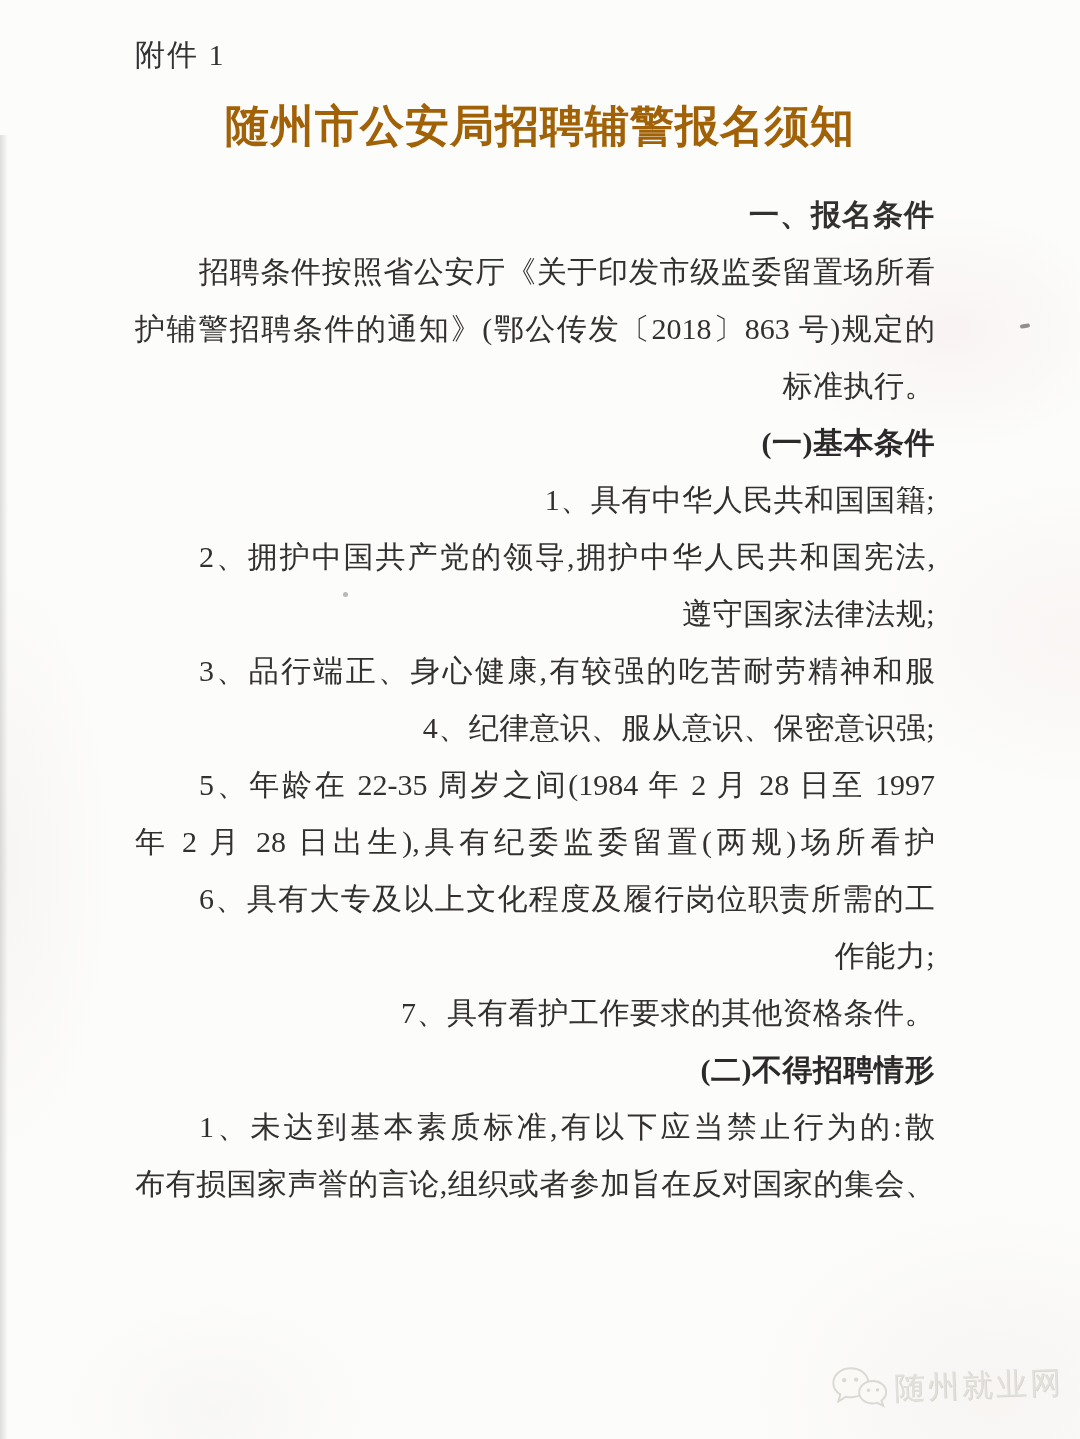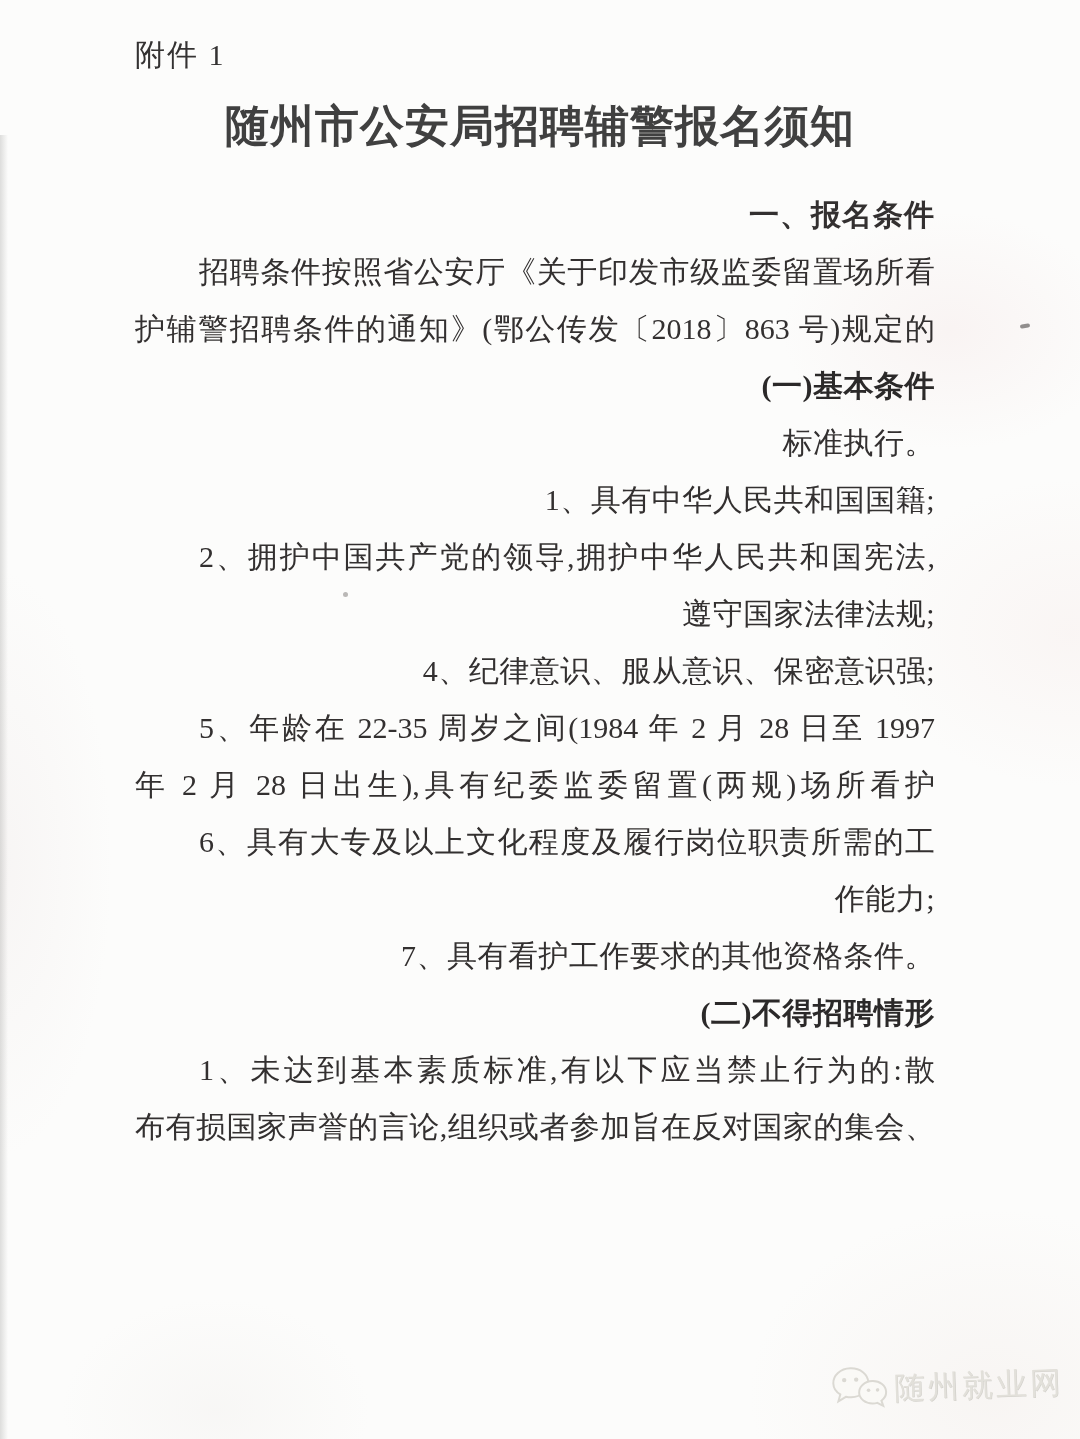--- a/index.html
+++ b/index.html
@@ -47,7 +47,7 @@
     font-size: 44px;
     line-height: 62px;
     font-weight: bold;
-    color: #404040;
+    color: #a16207;
     letter-spacing: 1px;
   }
   .body-lines {

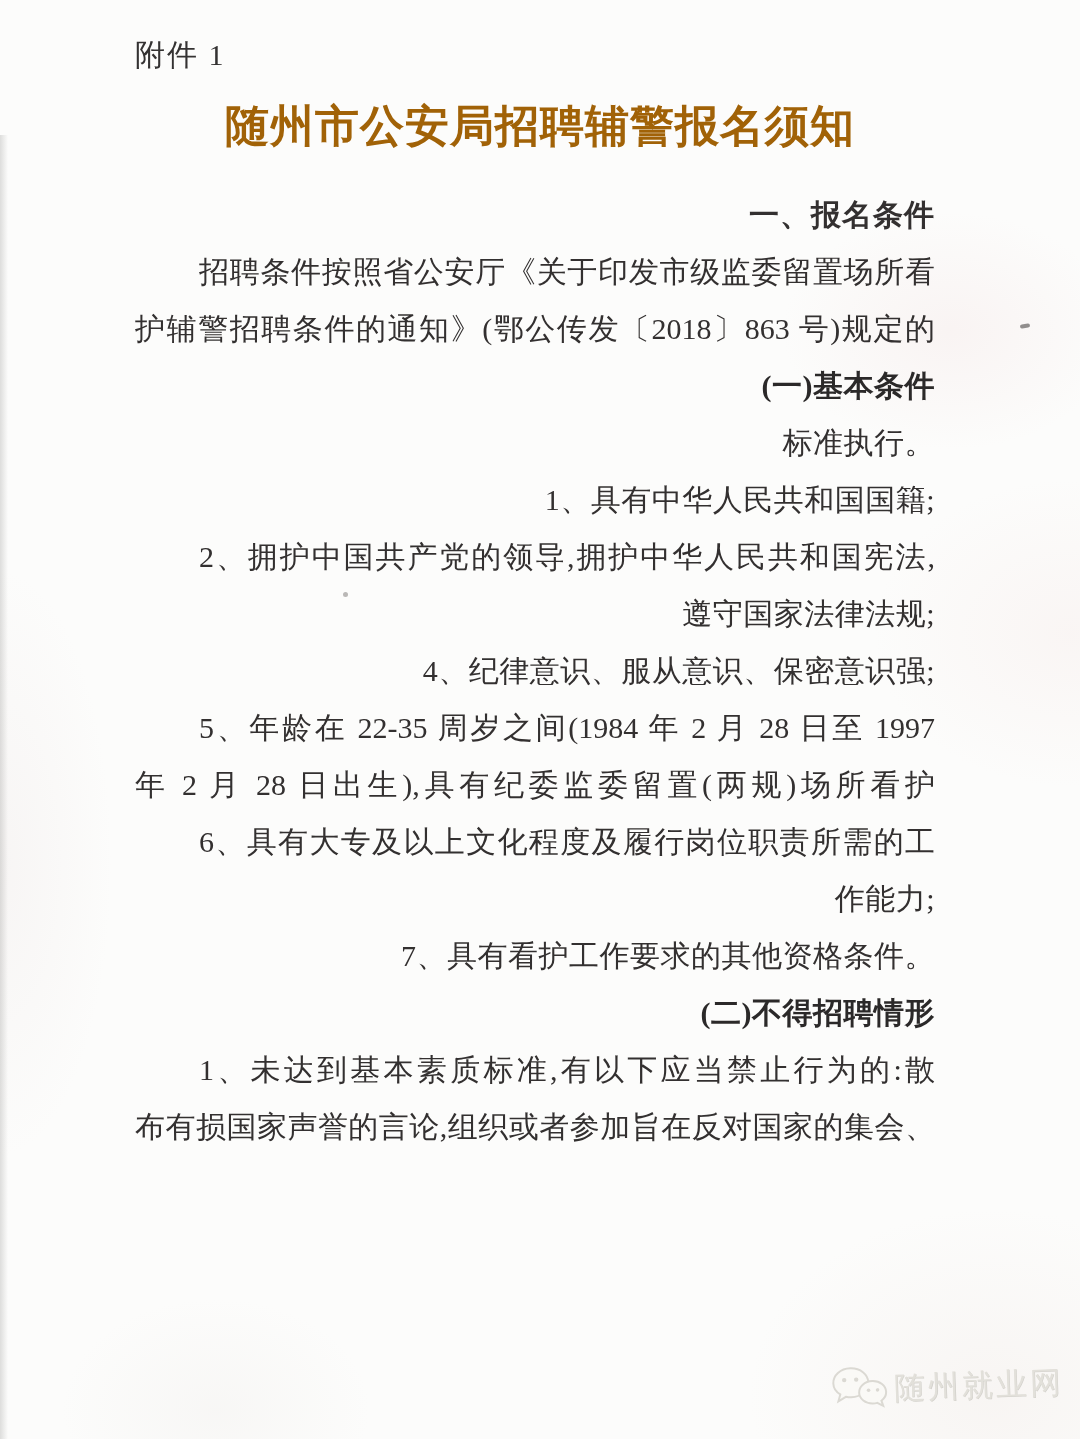--- a/index.html
+++ b/index.html
@@ -120,8 +120,8 @@
       <div class="line indent bold sans">一、报名条件</div>
       <div class="line indent justify">招聘条件按照省公安厅《关于印发市级监委留置场所看</div>
       <div class="line justify">护辅警招聘条件的通知》(鄂公传发〔2018〕863 号)规定的</div>
+      <div class="line">标准执行。</div>
       <div class="line indent bold subhead">(一)基本条件</div>
-      <div class="line">标准执行。</div>
       <div class="line indent">1、具有中华人民共和国国籍;</div>
       <div class="line indent justify">2、拥护中国共产党的领导,拥护中华人民共和国宪法,</div>
       <div class="line">遵守国家法律法规;</div>

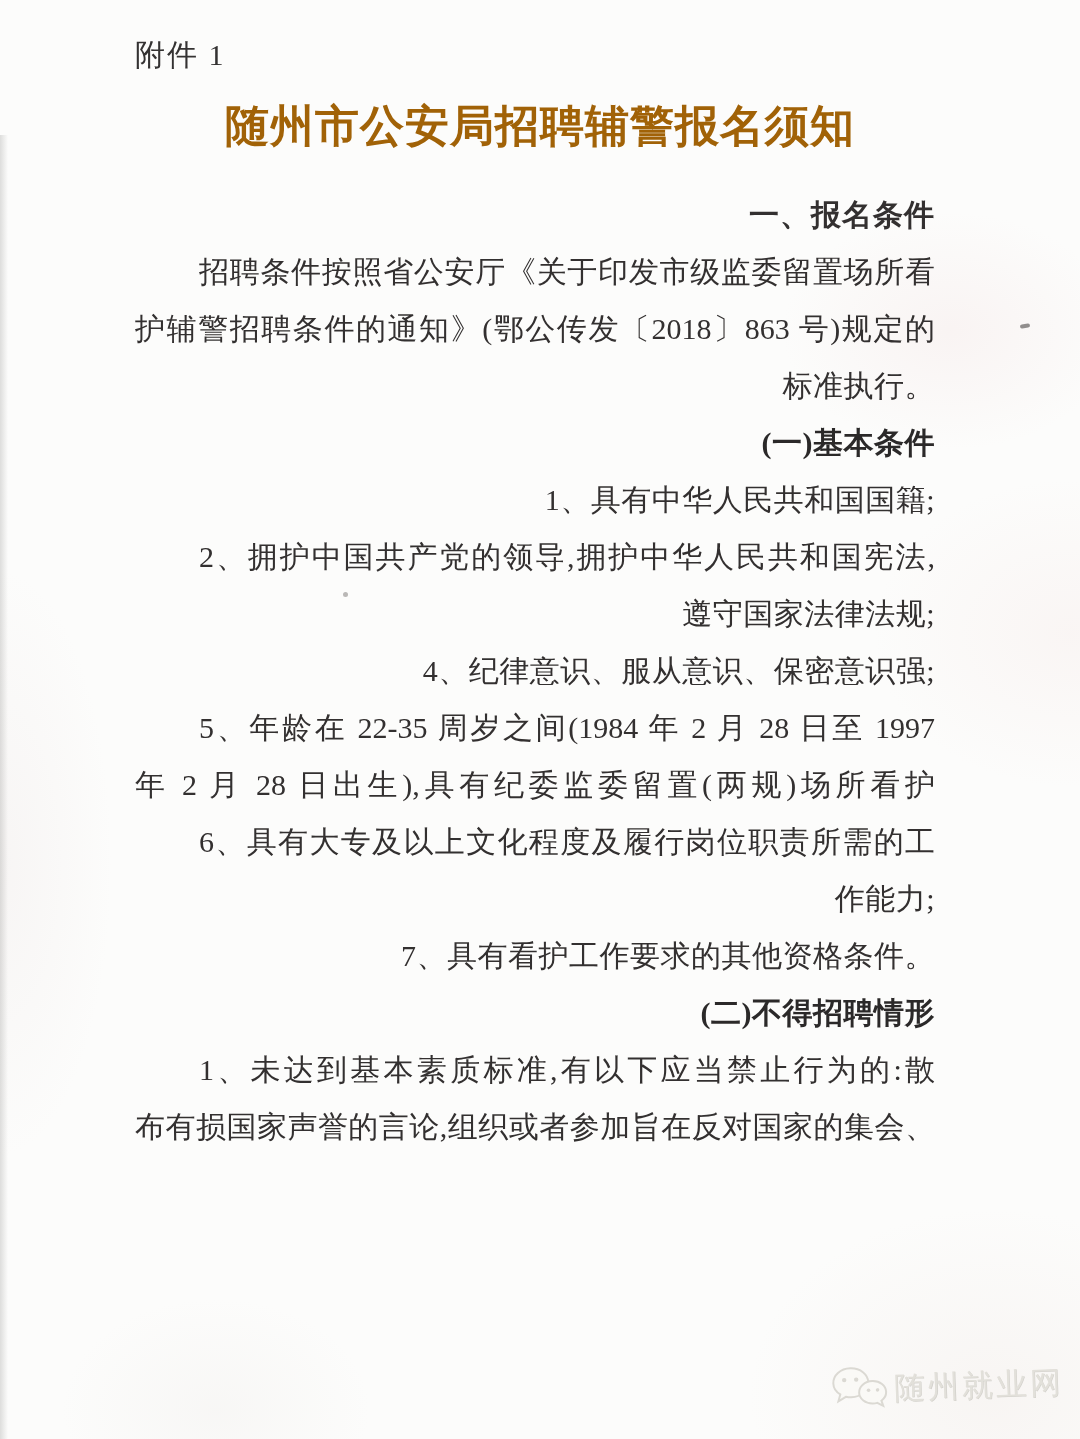--- a/index.html
+++ b/index.html
@@ -125,6 +125,7 @@
       <div class="line indent">1、具有中华人民共和国国籍;</div>
       <div class="line indent justify">2、拥护中国共产党的领导,拥护中华人民共和国宪法,</div>
       <div class="line">遵守国家法律法规;</div>
+      <div class="line indent justify">3、品行端正、身心健康,有较强的吃苦耐劳精神和服</div>
       <div class="line indent">4、纪律意识、服从意识、保密意识强;</div>
       <div class="line indent justify">5、年龄在 22-35 周岁之间(1984 年 2 月 28 日至 1997</div>
       <div class="line justify">年 2 月 28 日出生),具有纪委监委留置(两规)场所看护</div>

